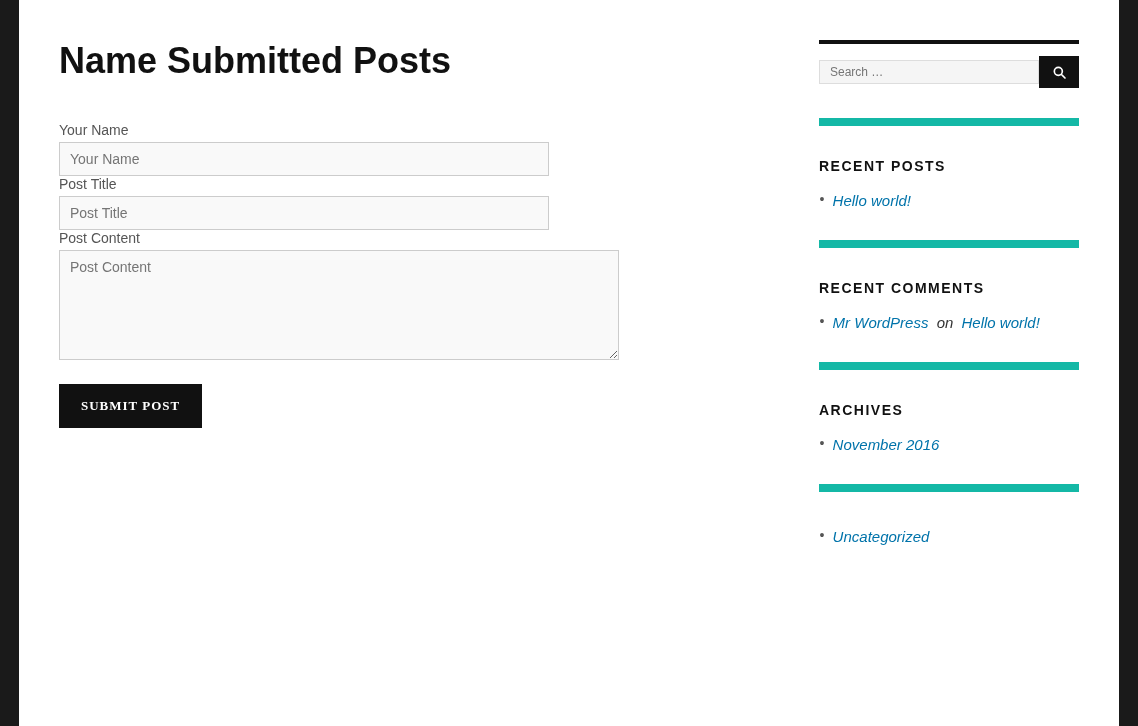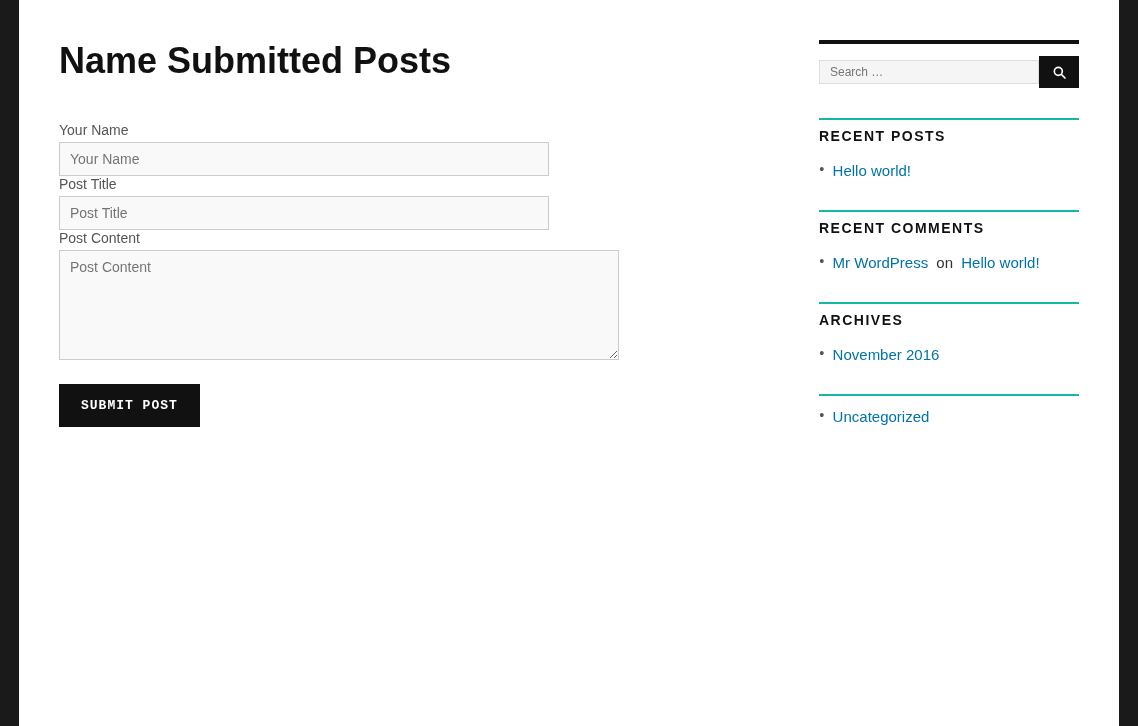--- a/index.html
+++ b/index.html
@@ -128,8 +128,8 @@
     }
 
     .sidebar-section {
-      border-top: 2px solid #14b8a6;
-      padding-top: 8px;
+      border-top: 8px solid #14b8a6;
+      padding-top: 32px;
       margin-bottom: 28px;
     }
 

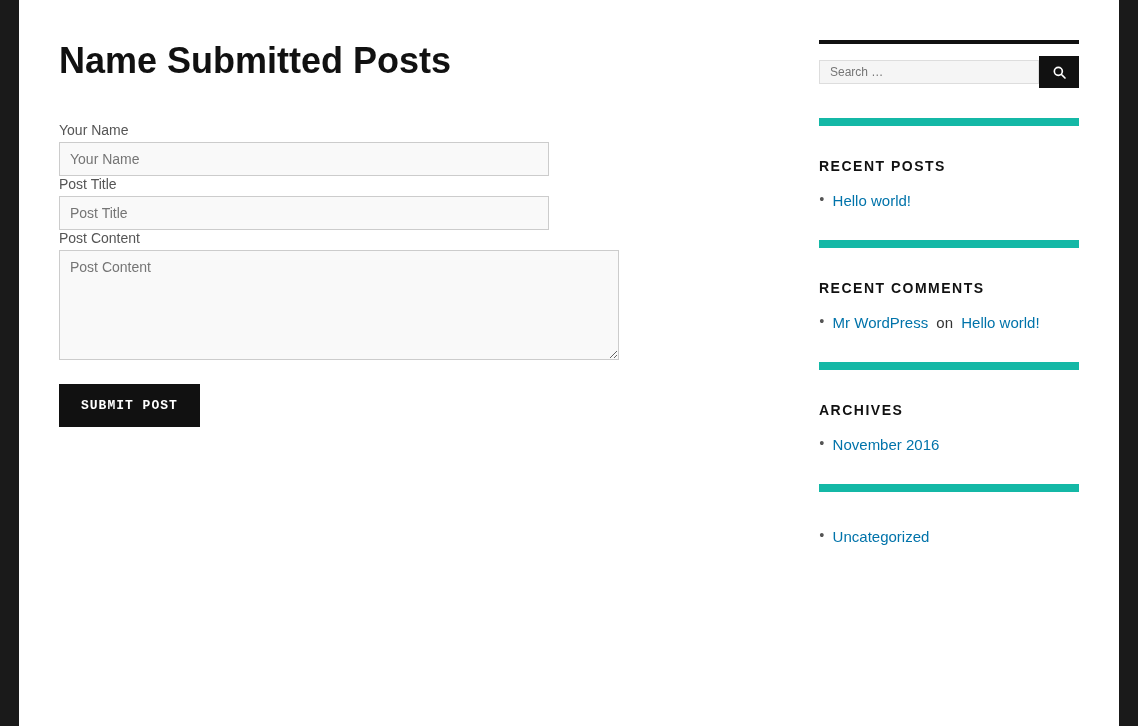--- a/index.html
+++ b/index.html
@@ -146,6 +146,7 @@
     .sidebar-section ul {
       list-style: none;
       padding: 0;
+      font-style: italic;
     }
 
     .sidebar-section ul li {

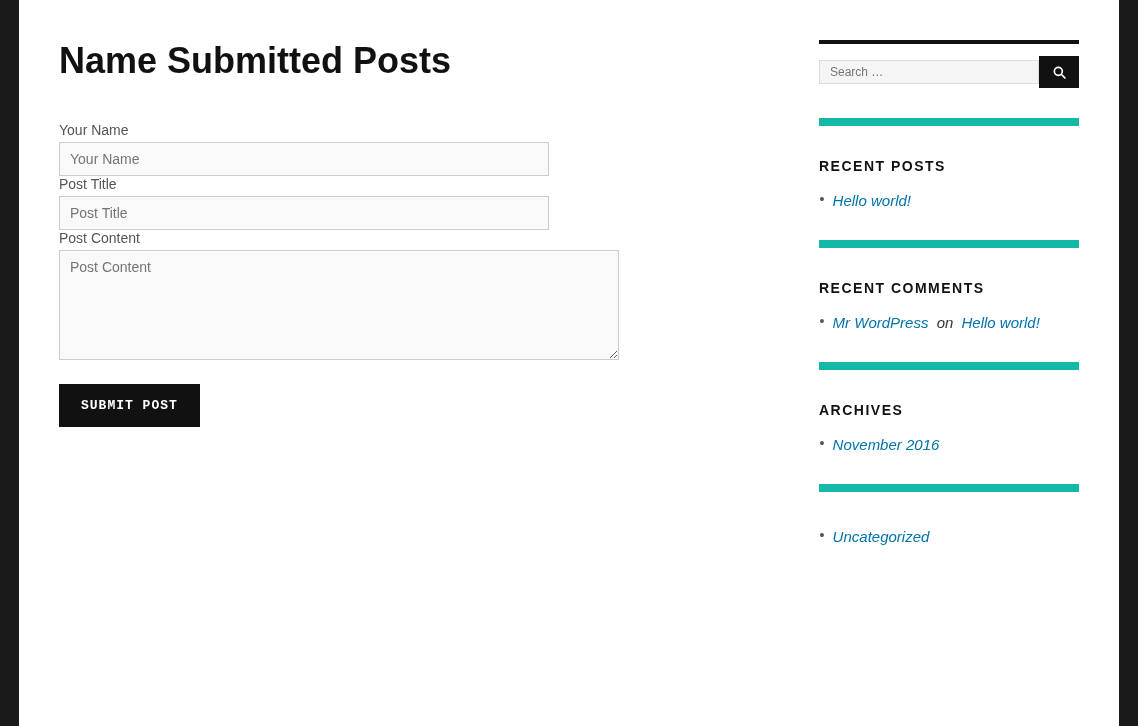--- a/index.html
+++ b/index.html
@@ -91,7 +91,7 @@
       font-weight: 700;
       letter-spacing: 1px;
       cursor: pointer;
-      font-family: Liberation Mono, monospace;
+      font-family: Liberation Serif, serif;
       text-transform: uppercase;
     }
 

